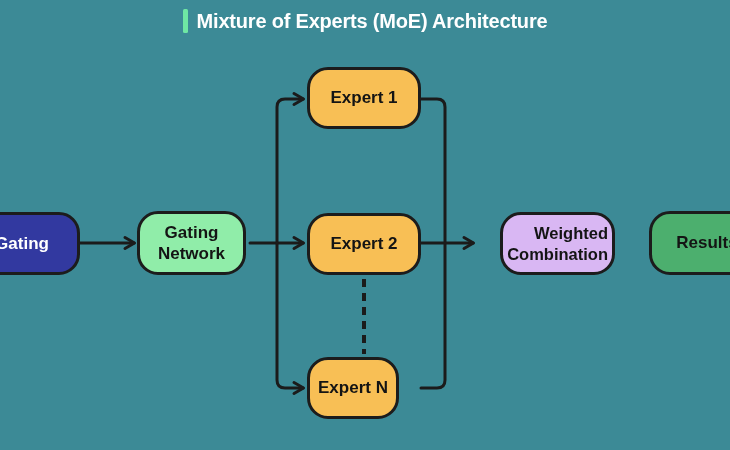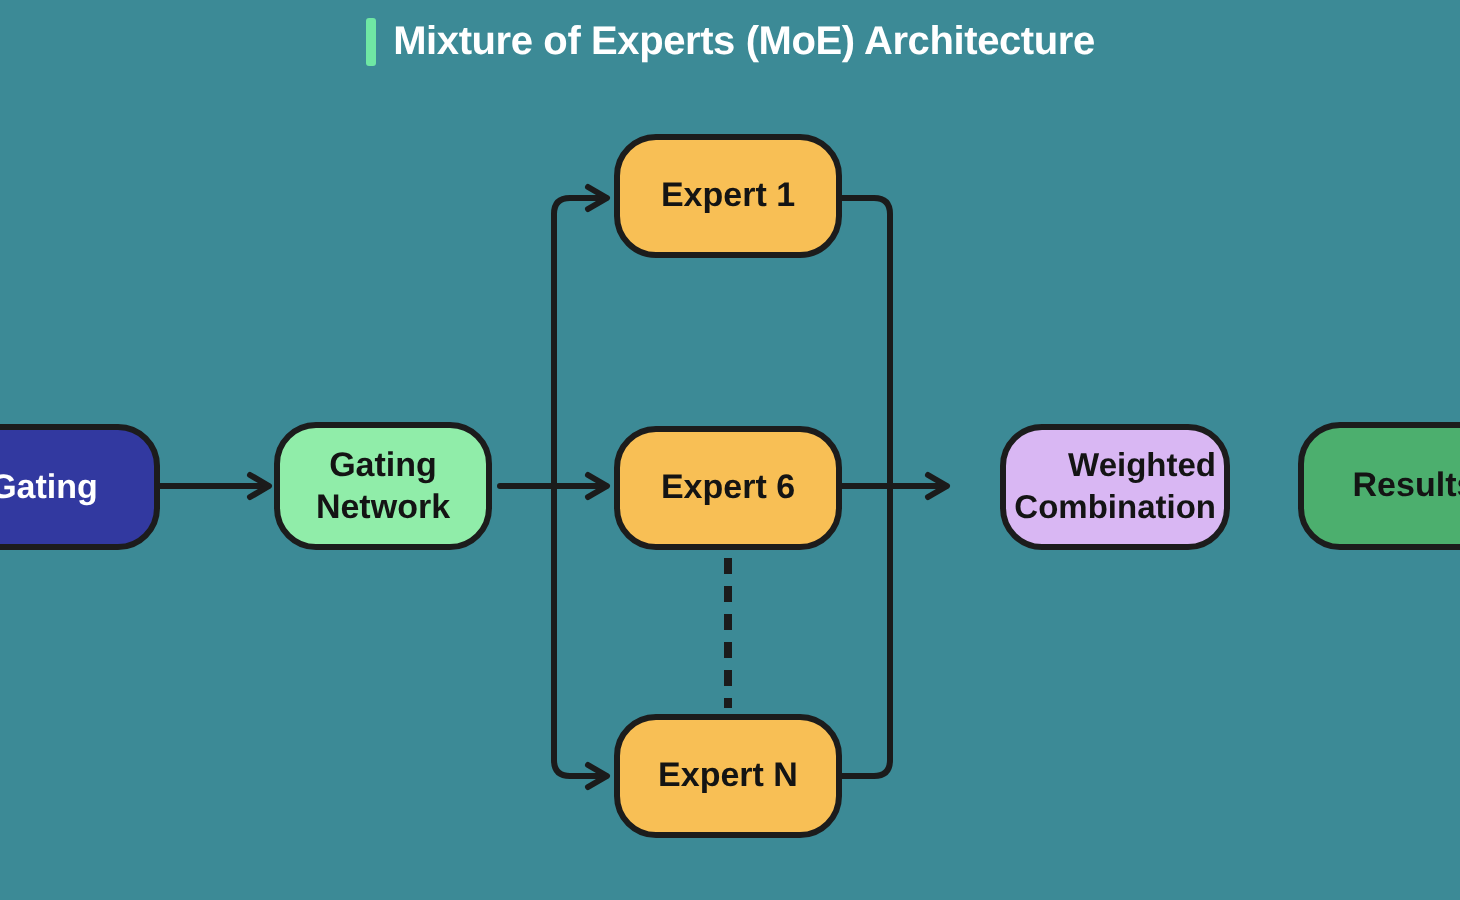--- a/index.html
+++ b/index.html
@@ -86,7 +86,7 @@
   </div>
 
   <div class="node expert2">
-    <span>Expert 6</span>
+    <span>Expert 2</span>
   </div>
 
   <div class="node expertN">

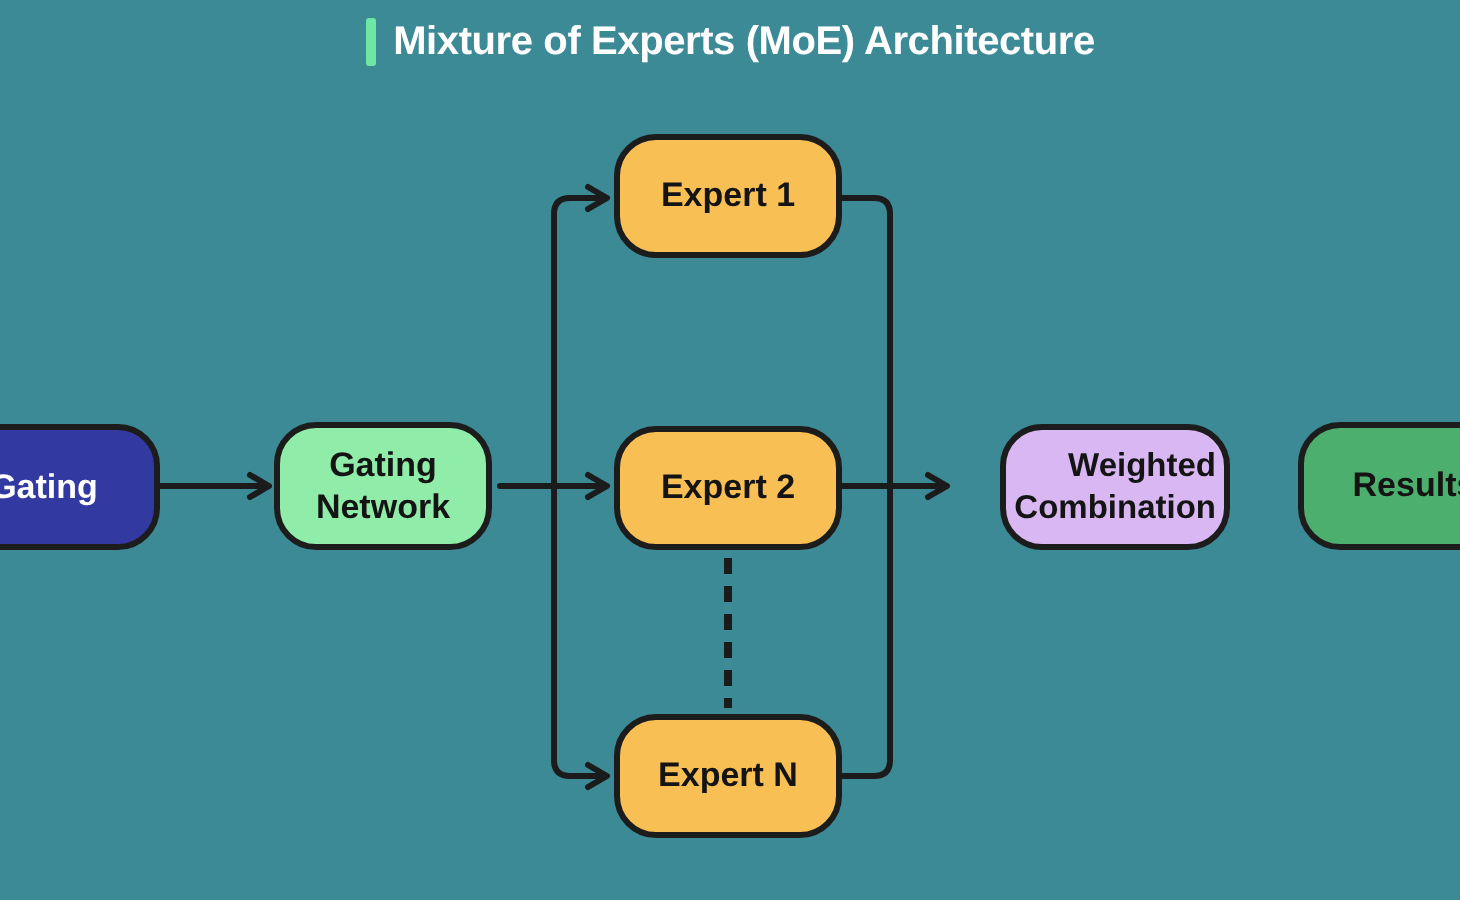--- a/index.html
+++ b/index.html
@@ -43,7 +43,7 @@
   .node.gating  {left:137px;top:211px;width:109px;height:64px;background:var(--node-gating-bg,#90eda9);}
   .node.expert1 {left:307px;top:67px; width:114px;height:62px;background:var(--node-expert-bg,#f8bf55);}
   .node.expert2 {left:307px;top:213px;width:114px;height:62px;background:var(--node-expert-bg,#f8bf55);}
-  .node.expertN {left:307px;top:357px;width:114px;height:62px;background:var(--node-expert-bg,#f8bf55);}
+  .node.expertN {left:307px;top:357px;width:92px;height:62px;background:var(--node-expert-bg,#f8bf55);}
   .node.weighted{left:500px;top:212px;width:115px;height:63px;background:var(--node-weighted-bg,#d9b7f3);font-size:16.5px;text-align:right;}
   .node.results {left:649px;top:211px;width:116px;height:64px;background:var(--node-results-bg,#4caf6e);}
 </style>

